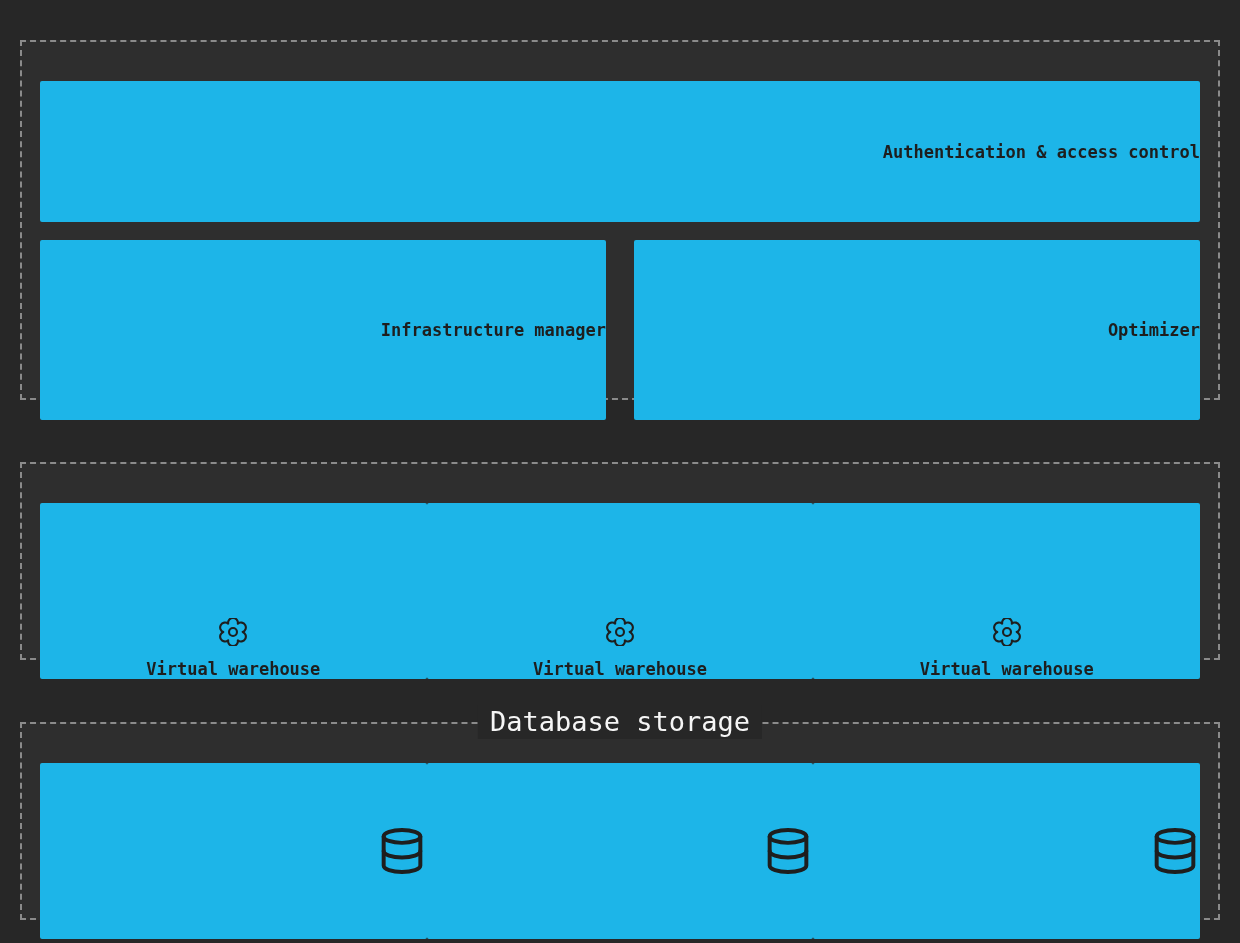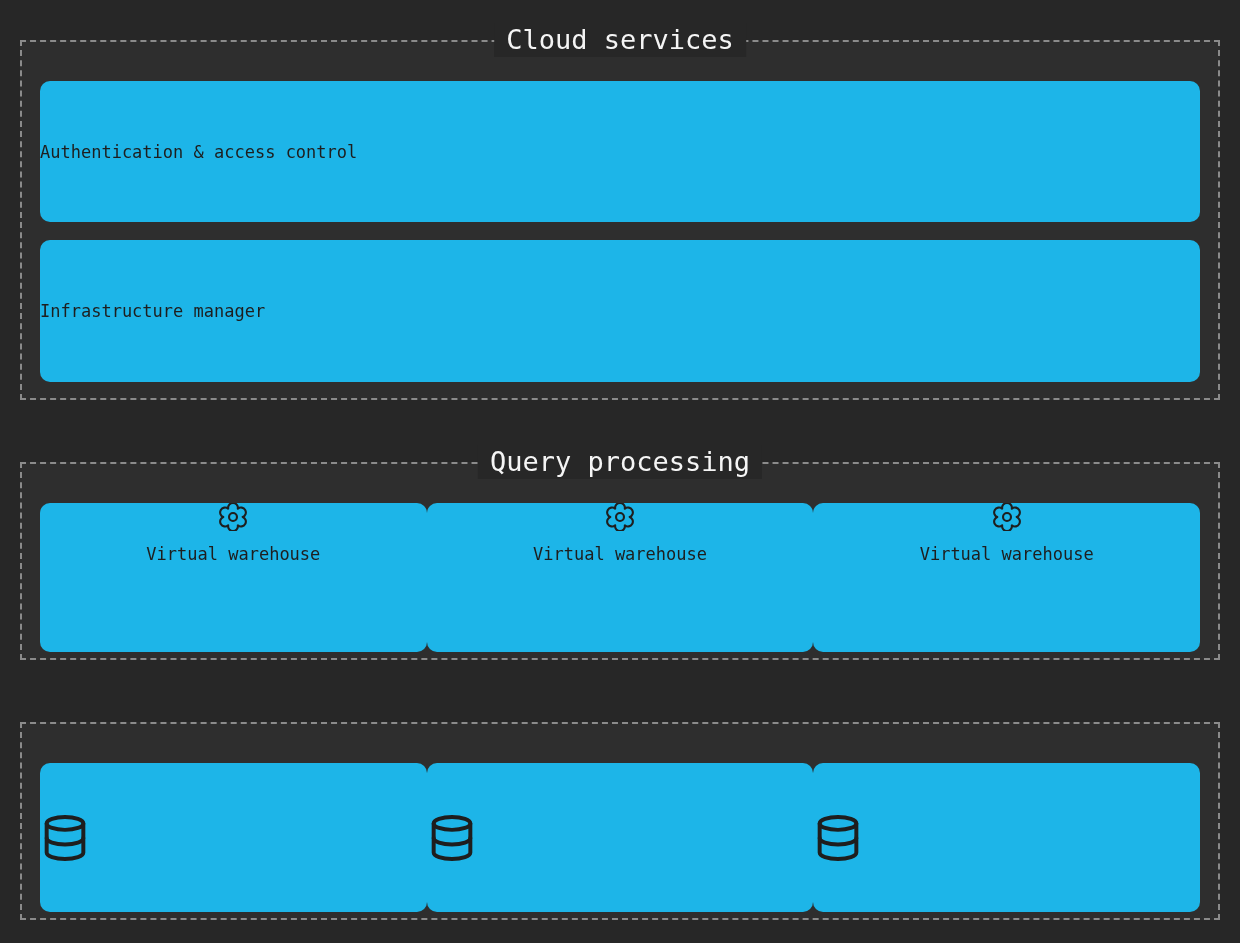--- a/index.html
+++ b/index.html
@@ -82,7 +82,6 @@
 <div class="canvas">
 
   <div class="section section-cloud">
-    <div class="section-title">Cloud services</div>
 
     <div class="node auth-box">
       <span>Authentication &amp; access control</span>

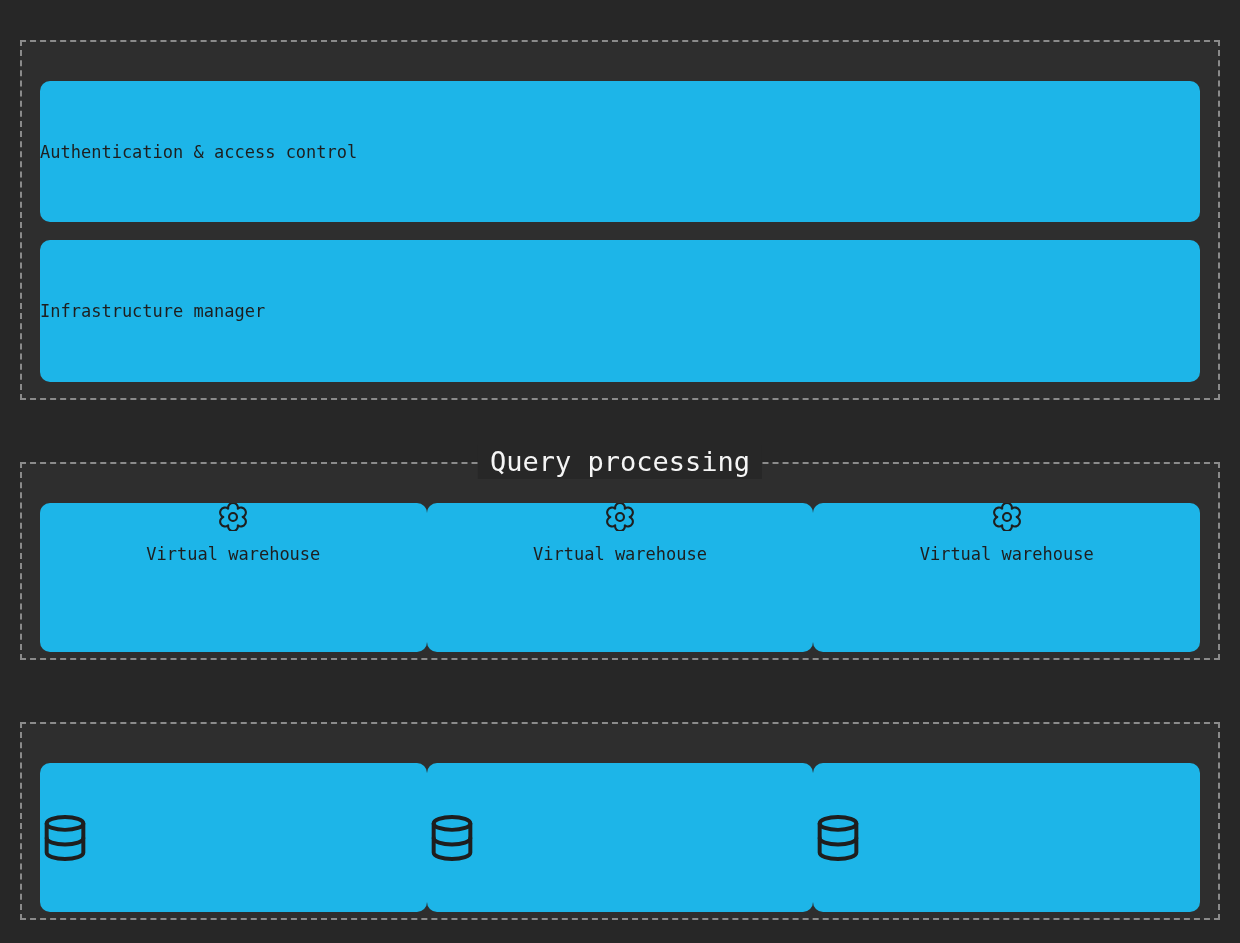--- a/index.html
+++ b/index.html
@@ -46,13 +46,14 @@
   }
   .node {
     background: var(--accent);
-    border-radius: 10px;
+    border-radius: 2px;
     color: var(--box-text);
     display: flex;
     align-items: center;
-    justify-content: flex-start;
+    justify-content: flex-end;
     font-size: 17px;
     text-align: center;
+    font-weight: bold;
   }
   .auth-box {
     height: 141px;

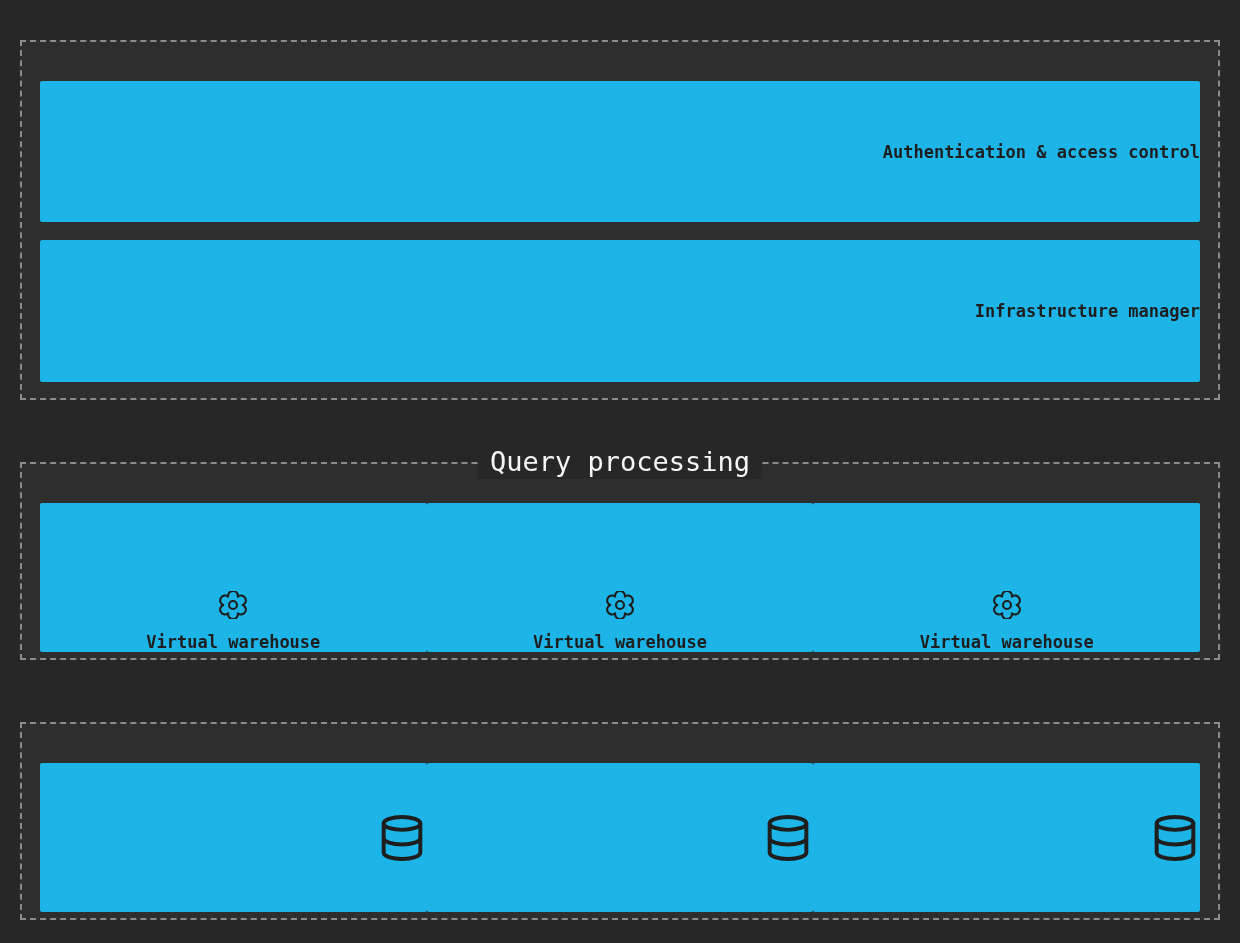--- a/index.html
+++ b/index.html
@@ -62,7 +62,7 @@
   .row4 {
     display: flex;
     gap: 28px;
-    height: 142px;
+    height: 180px;
   }
   .row4 .node { flex: 1; }
   .row3 {

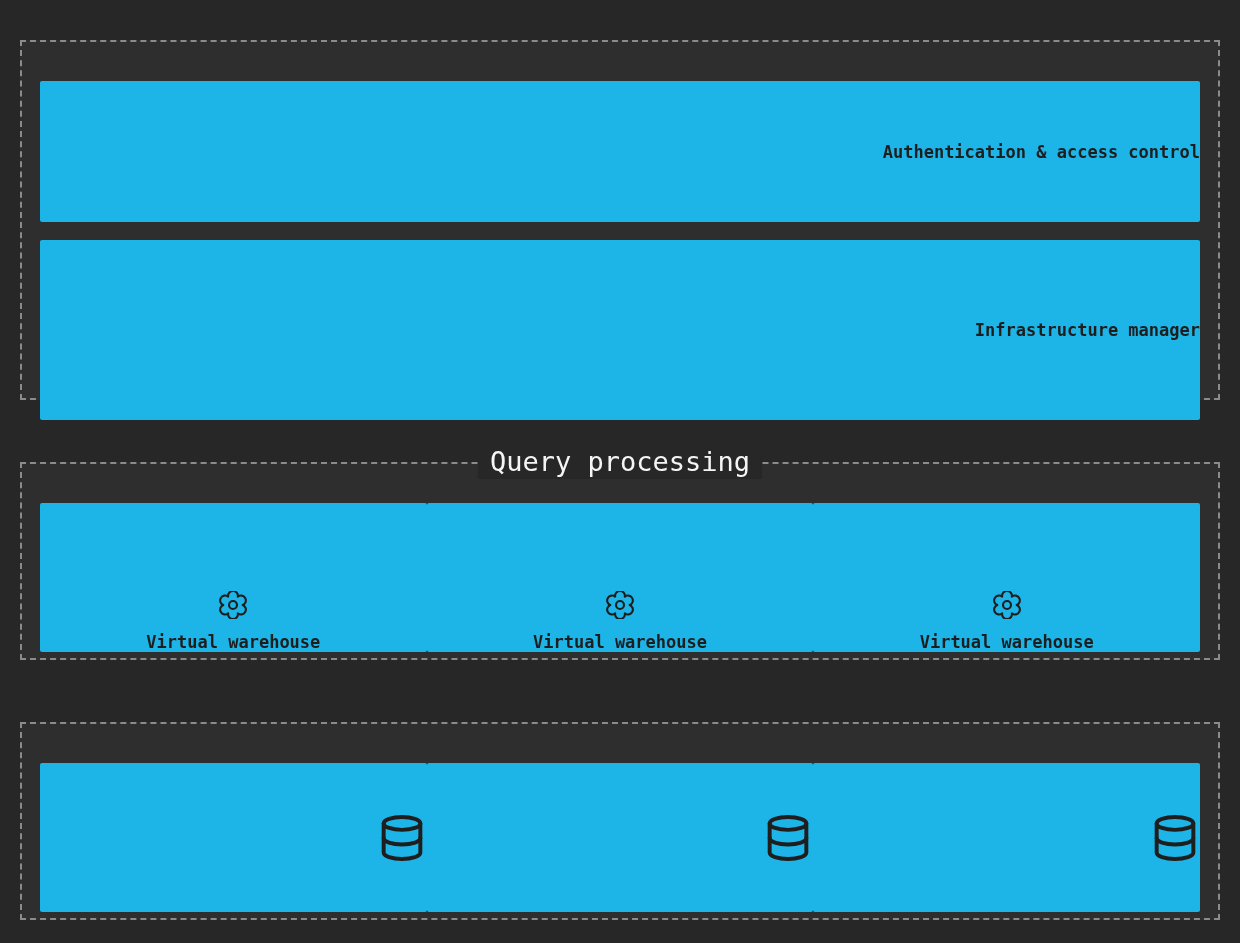--- a/index.html
+++ b/index.html
@@ -92,6 +92,9 @@
       <div class="node">
         <span>Infrastructure manager</span>
       </div>
+      <div class="node">
+        <span>Optimizer</span>
+      </div>
     </div>
   </div>
 

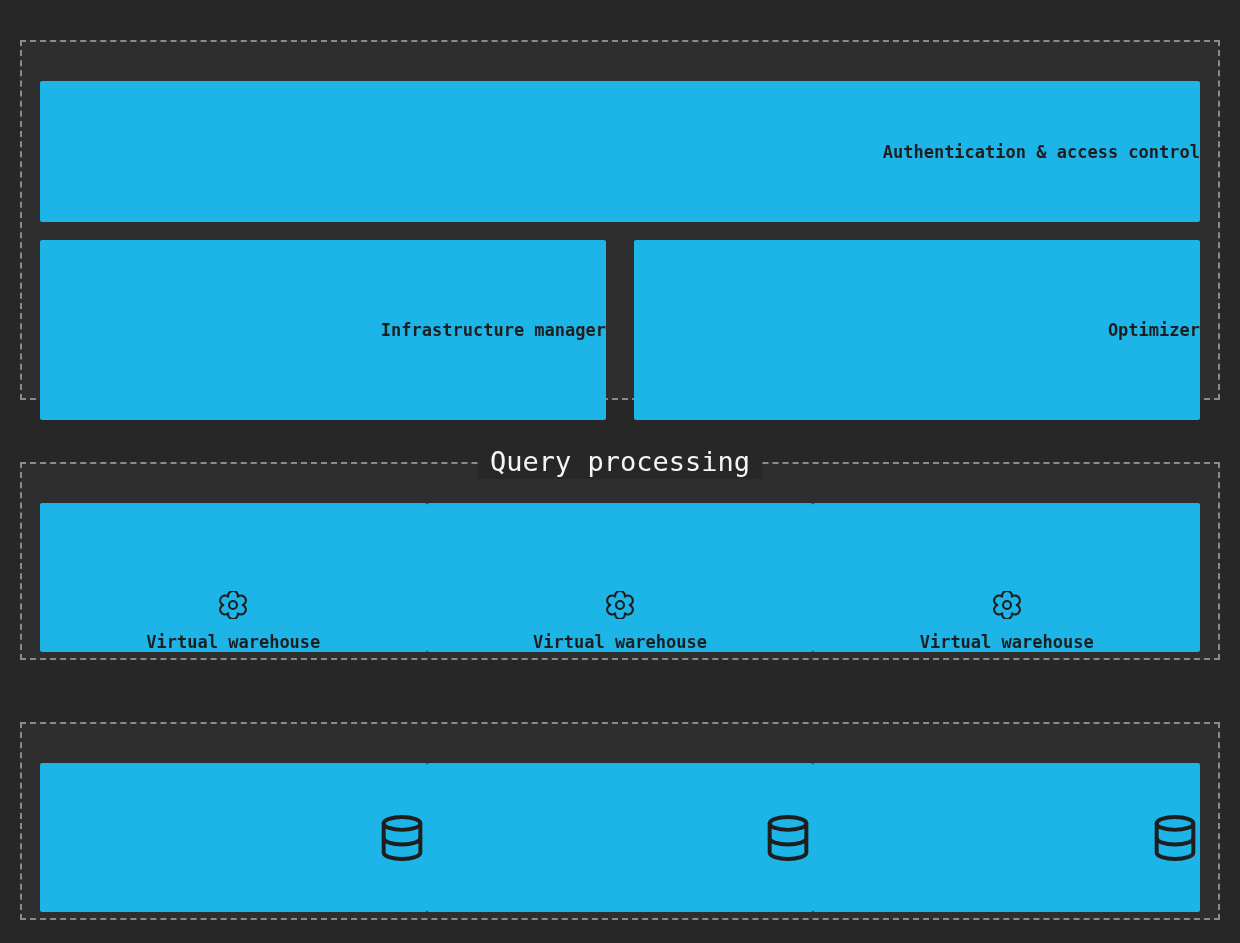--- a/index.html
+++ b/index.html
@@ -99,7 +99,6 @@
   </div>
 
   <div class="section section-query">
-    <div class="section-title">Query processing</div>
 
     <div class="row3">
 

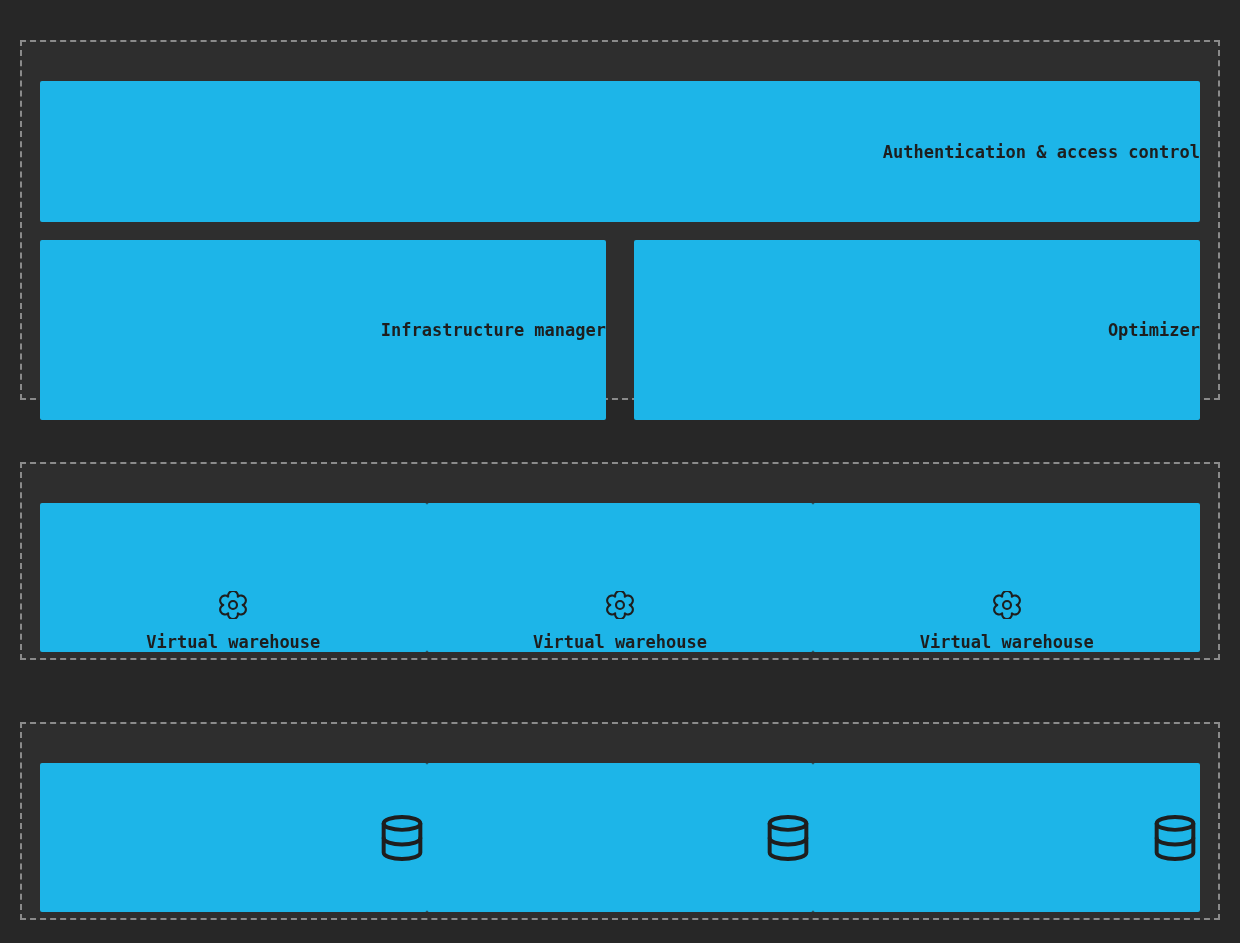--- a/index.html
+++ b/index.html
@@ -67,7 +67,7 @@
   .row4 .node { flex: 1; }
   .row3 {
     display: flex;
-    height: 149px;
+    height: 176px;
   }
   .row3 .node { flex: 1; }
   .warehouse {

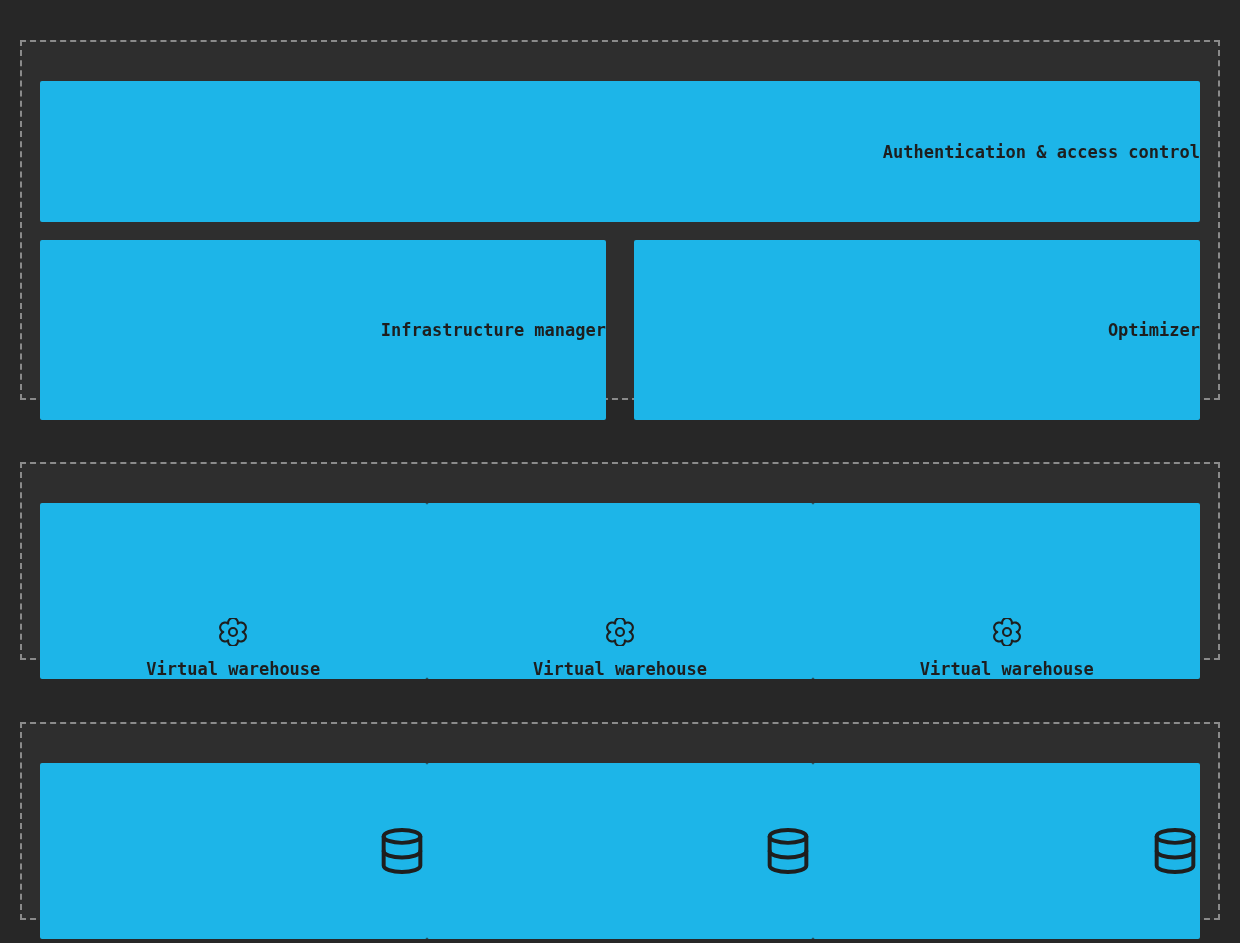--- a/index.html
+++ b/index.html
@@ -136,6 +136,7 @@
   </div>
 
   <div class="section section-storage">
+    <div class="section-title">Database storage</div>
 
     <div class="row3">
 

